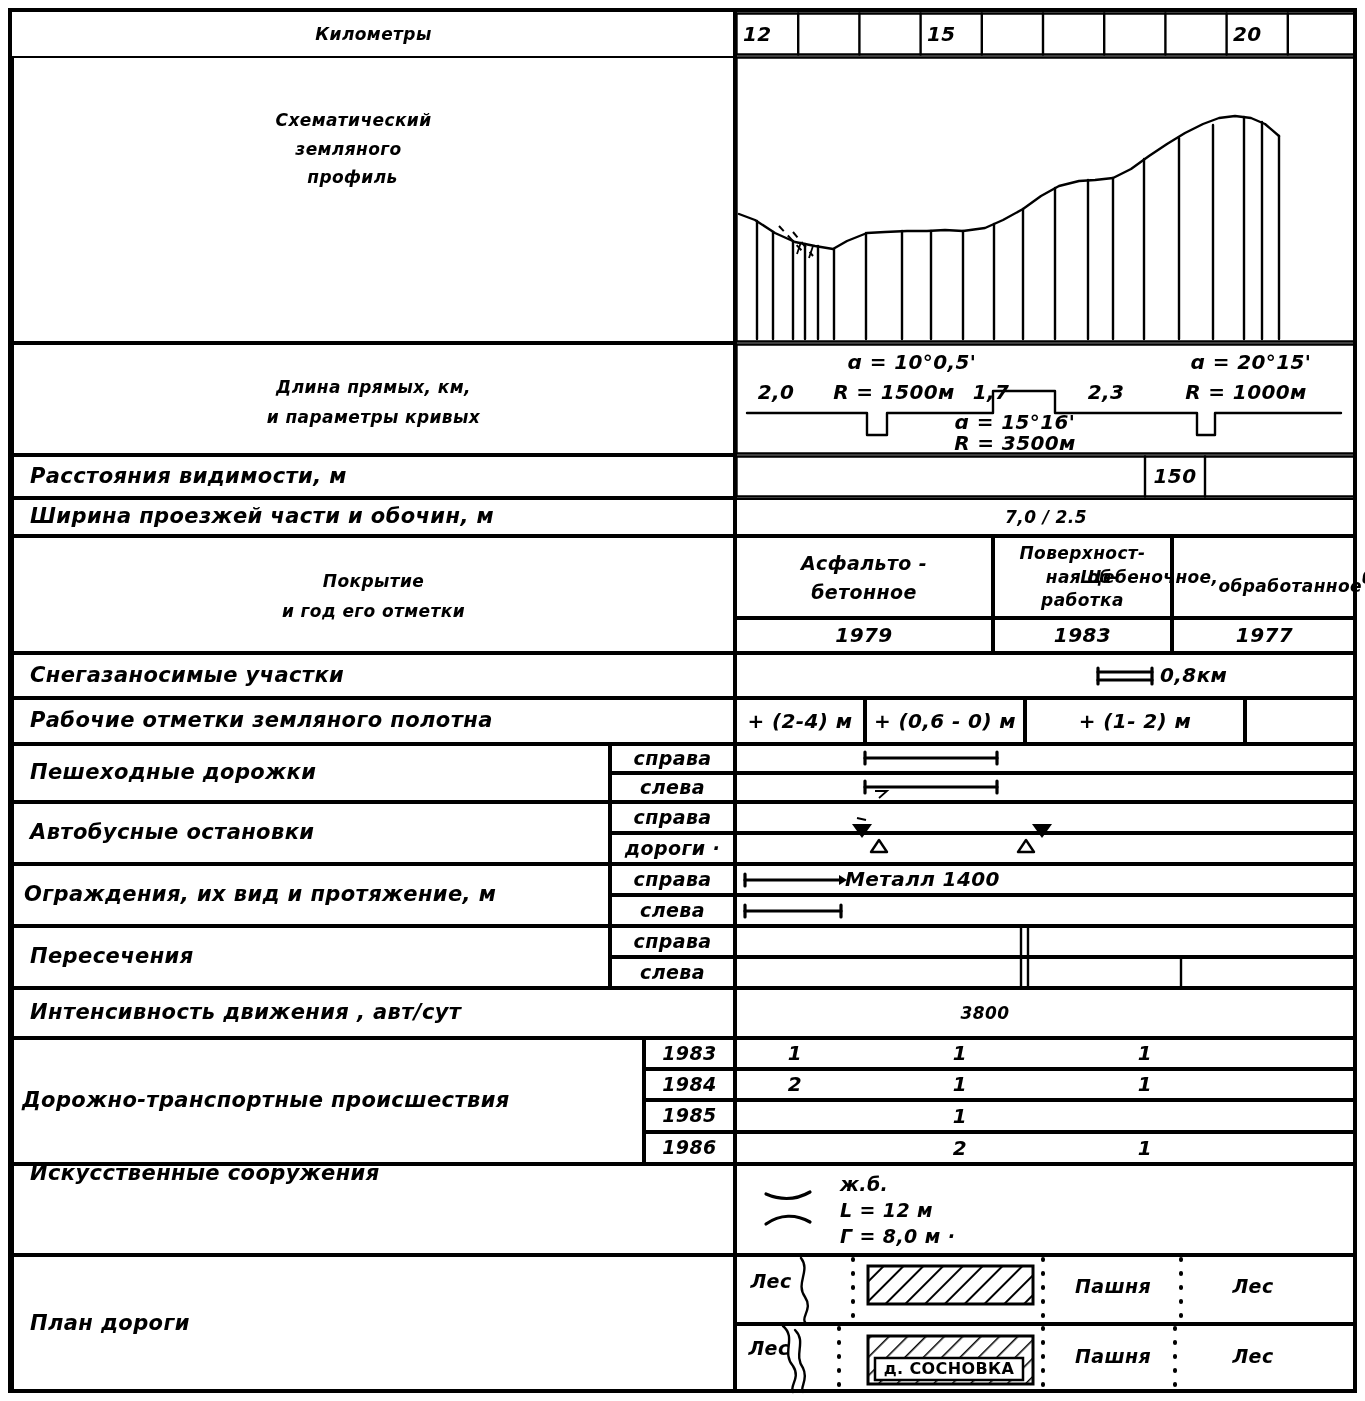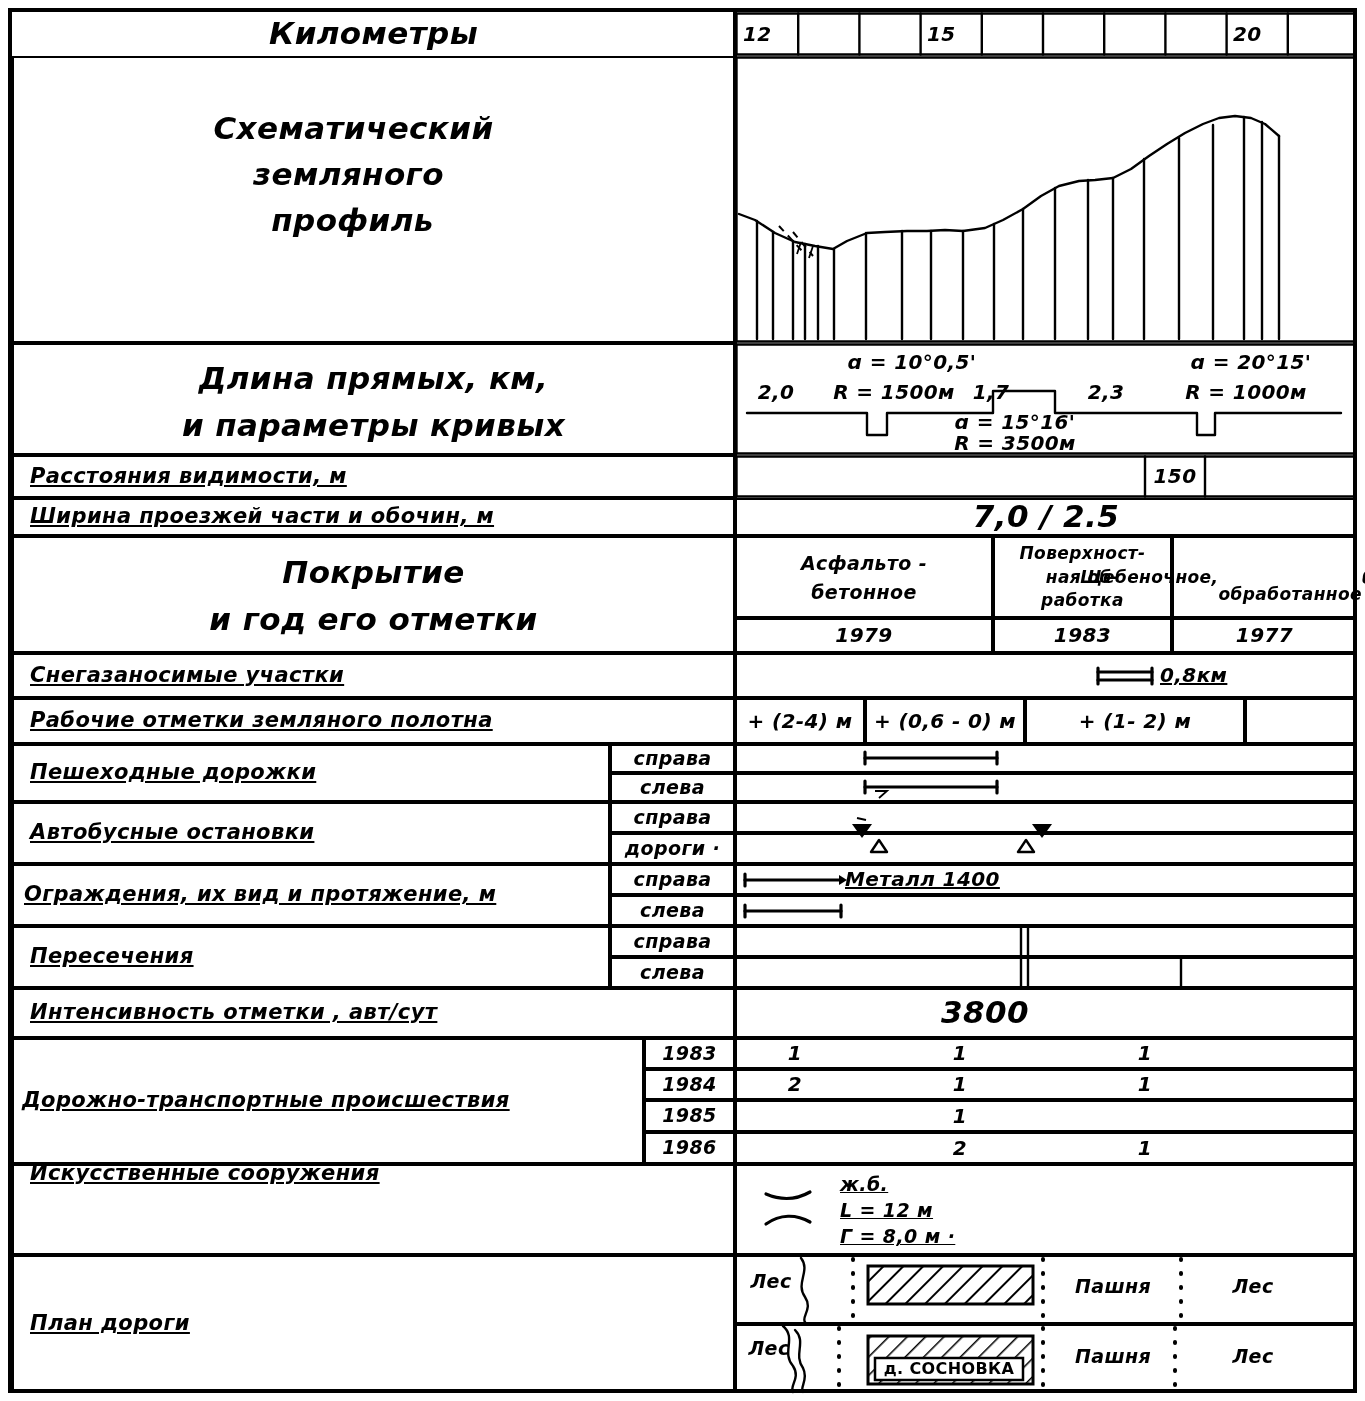--- a/index.html
+++ b/index.html
@@ -21,7 +21,7 @@
   .t-sm{font-size:19px;}
   .t-xs{font-size:17px;}
   .t-num{font-size:20px;}
-  .t-big{font-size:31px;font-style:italic;}
+  .t-big{font-size:17px;font-style:italic;}
   
   svg{display:block;overflow:visible;}
   .s-stroke{fill:none;stroke:#000;stroke-width:2.4;stroke-linecap:round;stroke-linejoin:round;}

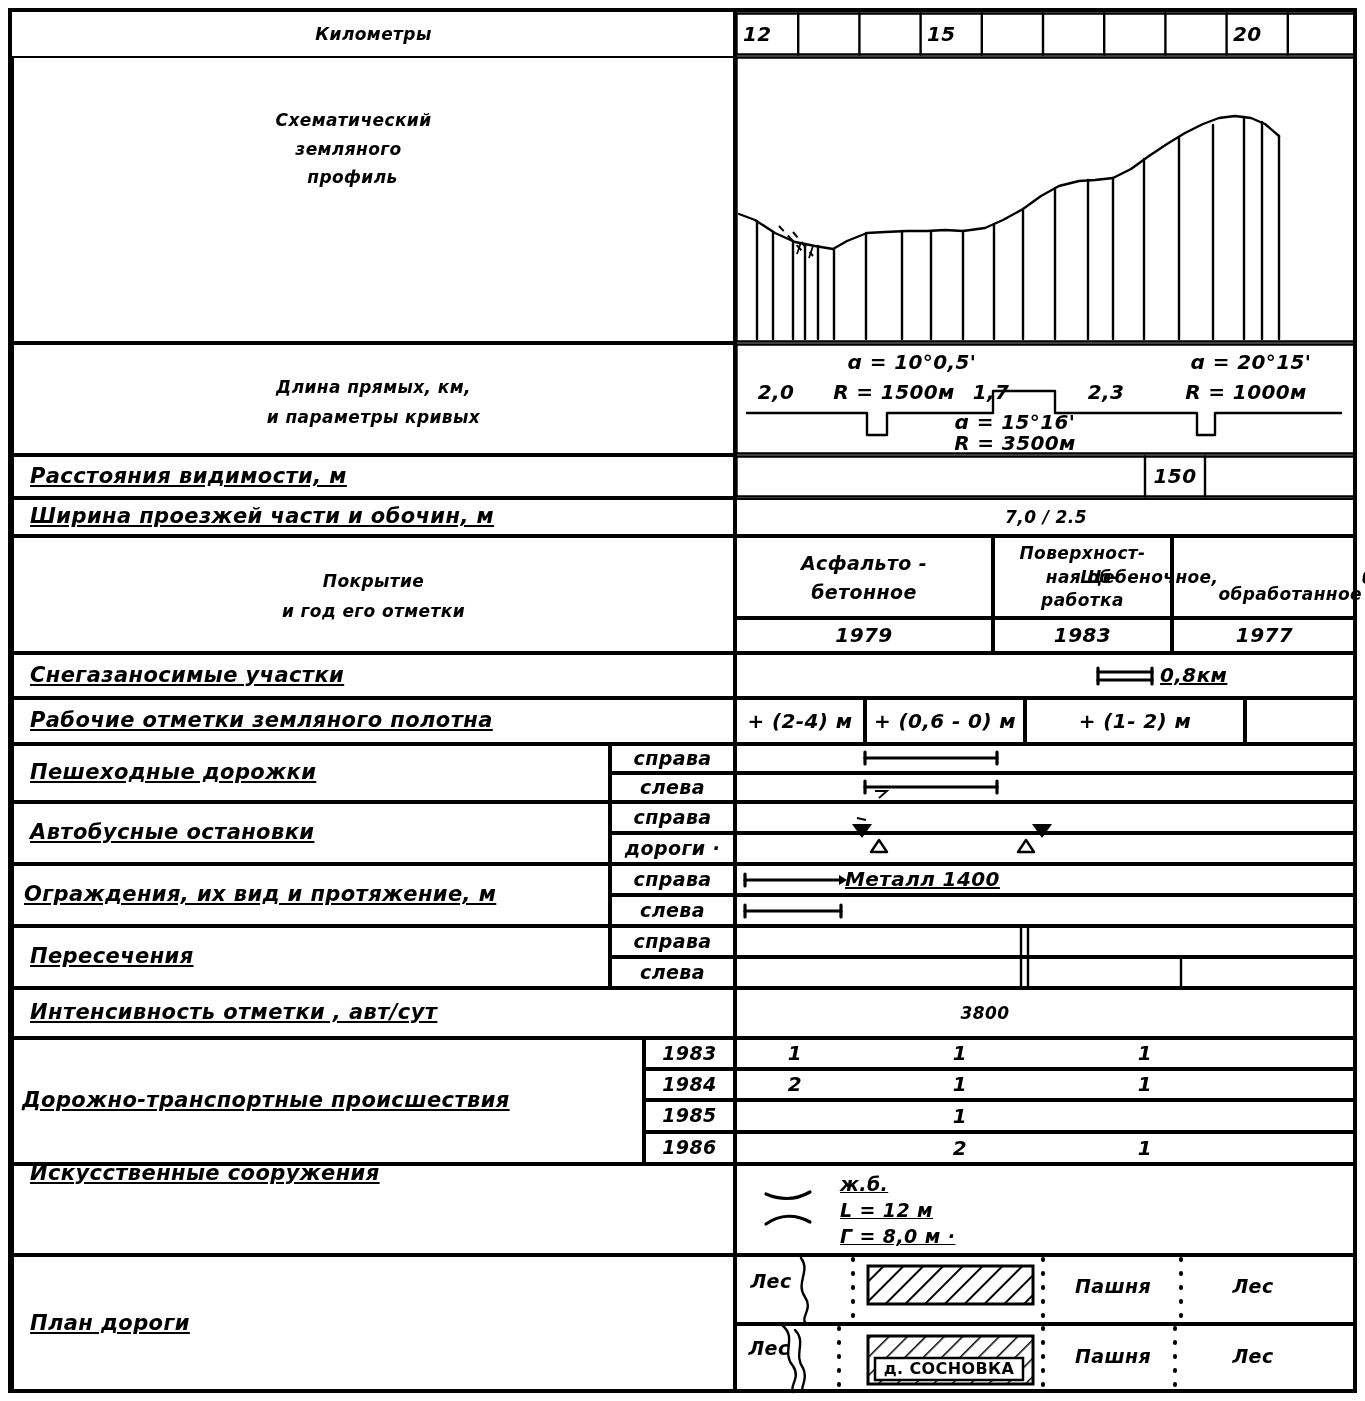--- a/index.html
+++ b/index.html
@@ -13,7 +13,7 @@
   .lbl{position:absolute;box-sizing:border-box;display:flex;align-items:center;justify-content:center;
        font-family:"DejaVu Sans",sans-serif;font-style:italic;font-weight:bold;color:#000;
        text-align:center;line-height:1.22;letter-spacing:.4px;}
-  .lblL{justify-content:flex-start;text-decoration:underline;}
+  .lblL{justify-content:flex-start;}
   .vline{position:absolute;background:#000;width:3px;}
   .outer{position:absolute;left:8px;top:8px;width:1349px;height:1385px;border:4px solid #000;box-sizing:border-box;}
   

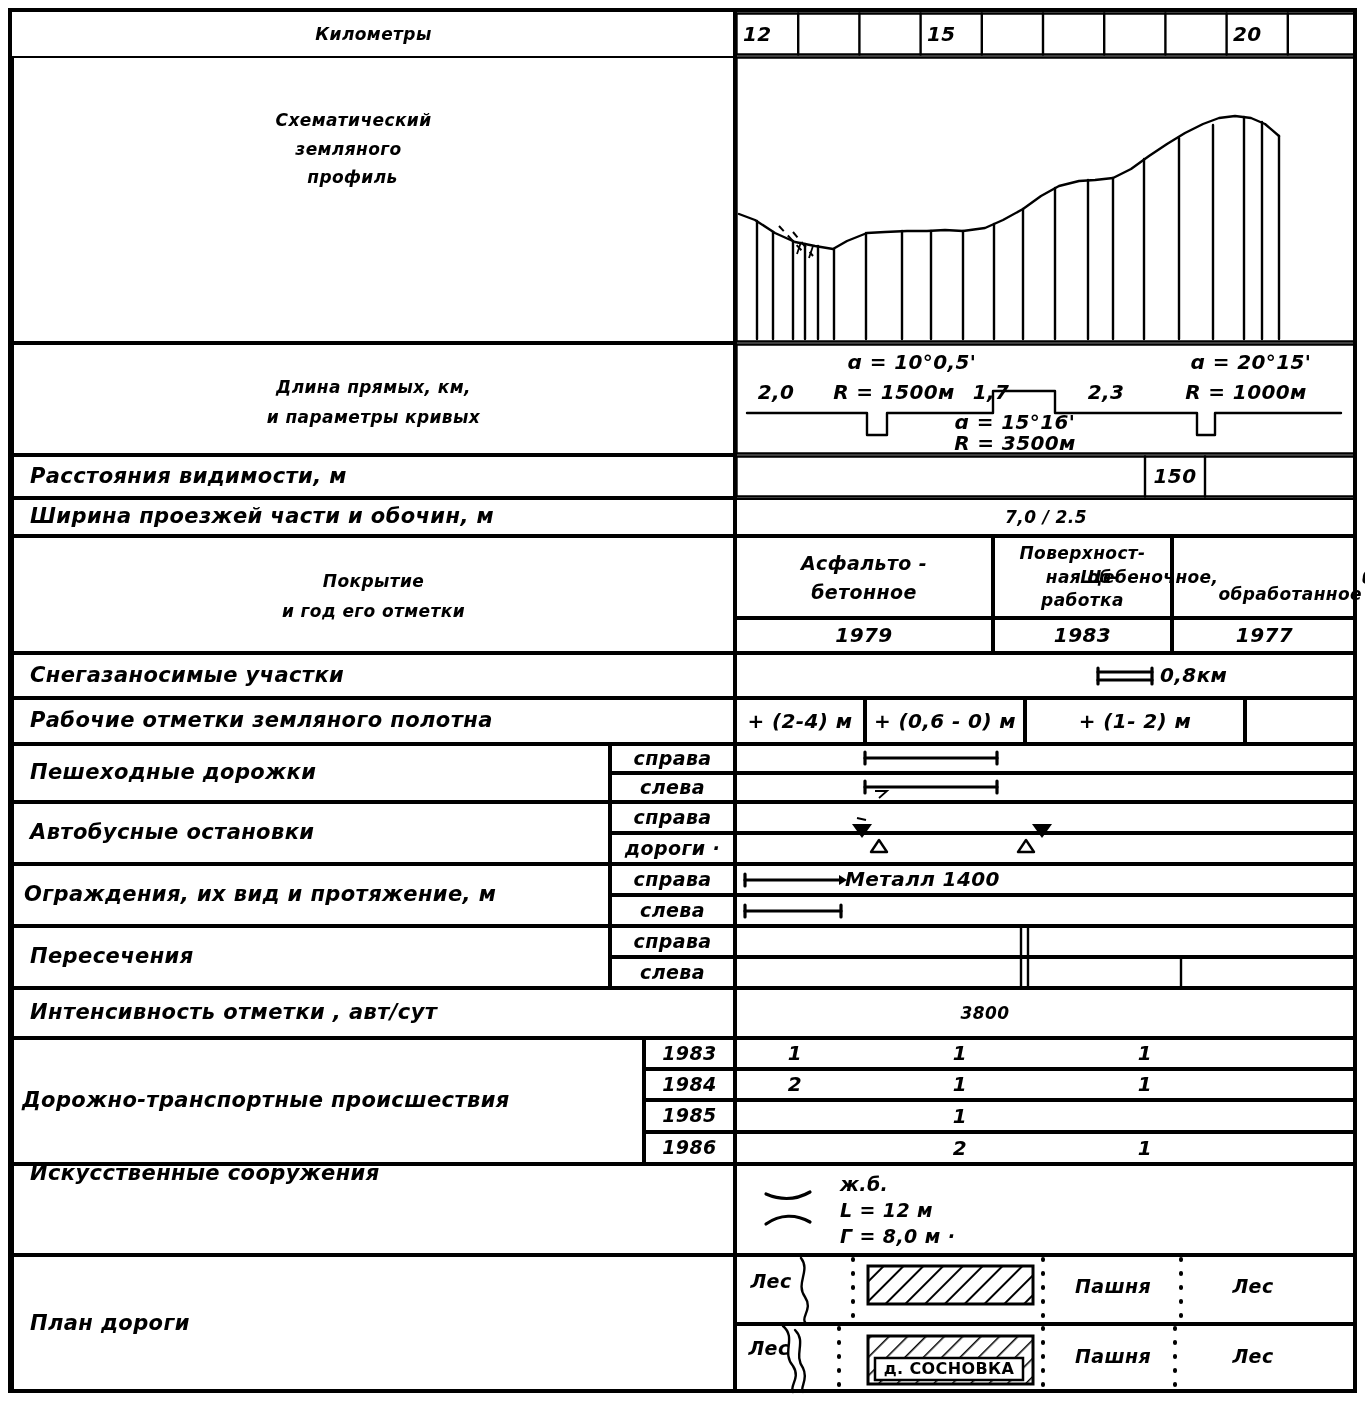--- a/index.html
+++ b/index.html
@@ -164,7 +164,7 @@
   <div class="cell" style="left:1172px;top:536px;width:185px;height:82px;"></div>
   <div style="position:absolute;left:1172px;top:539px;width:185px;height:76px;display:flex;flex-direction:row;align-items:center;justify-content:center;">
     <span class="lbl t-xs" style="position:relative;left:0;top:0;width:auto;height:auto;">Щебеночное,</span>
-    <span class="lbl t-xs" style="position:relative;left:0;top:8px;width:auto;height:auto;margin-top:19px;">обработанное</span>
+    <span class="lbl t-xs" style="position:relative;left:0;top:0;width:auto;height:auto;margin-top:19px;">обработанное</span>
     <span class="lbl t-xs" style="position:relative;left:0;top:0;width:auto;height:auto;margin-top:3px;">битумом</span>
   </div>
 

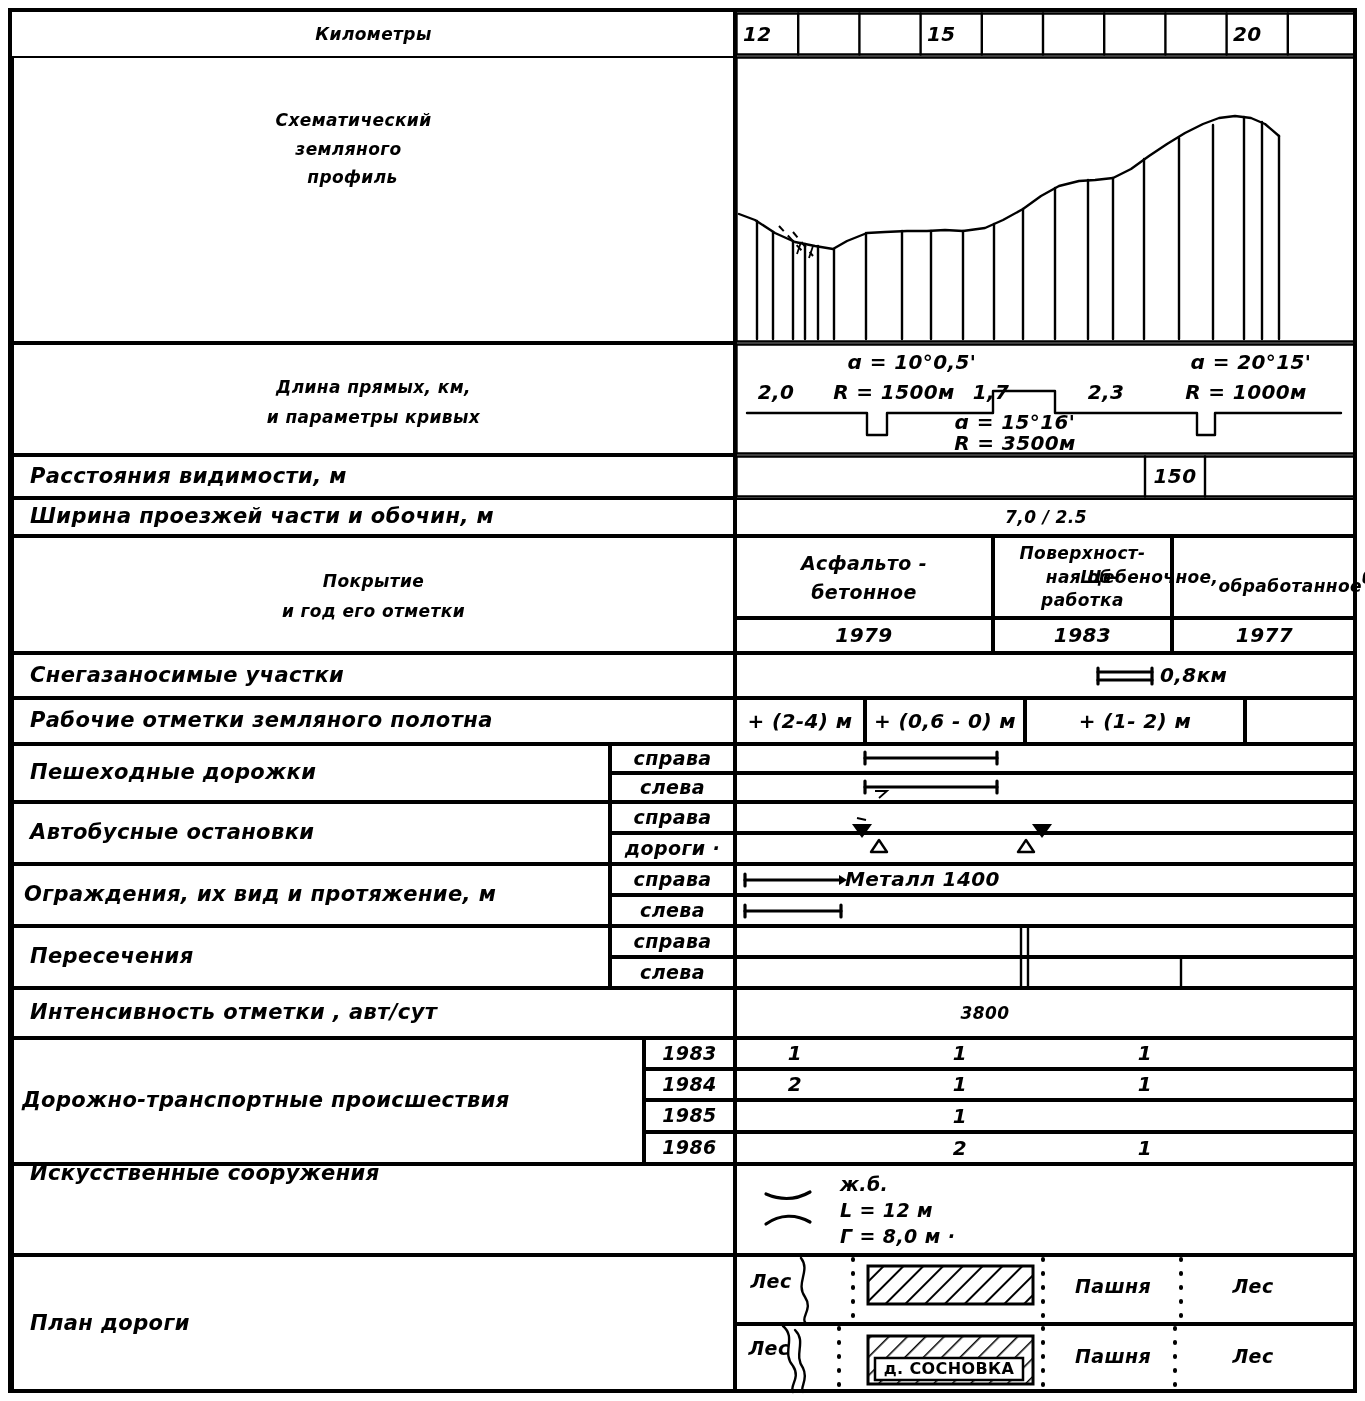--- a/index.html
+++ b/index.html
@@ -306,7 +306,7 @@
   </div>
 
   <div class="cell" style="left:12px;top:988px;width:723px;height:50px;border-width:2px;"></div>
-  <div class="lbl lblL t-row" style="left:30px;top:988px;width:700px;height:50px;">Интенсивность  отметки , авт/сут</div>
+  <div class="lbl lblL t-row" style="left:30px;top:988px;width:700px;height:50px;">Интенсивность  движения , авт/сут</div>
   <div class="cell" style="left:735px;top:988px;width:622px;height:50px;"></div>
   <div class="lbl t-big" style="left:735px;top:988px;width:500px;height:50px;">3800</div>
 

